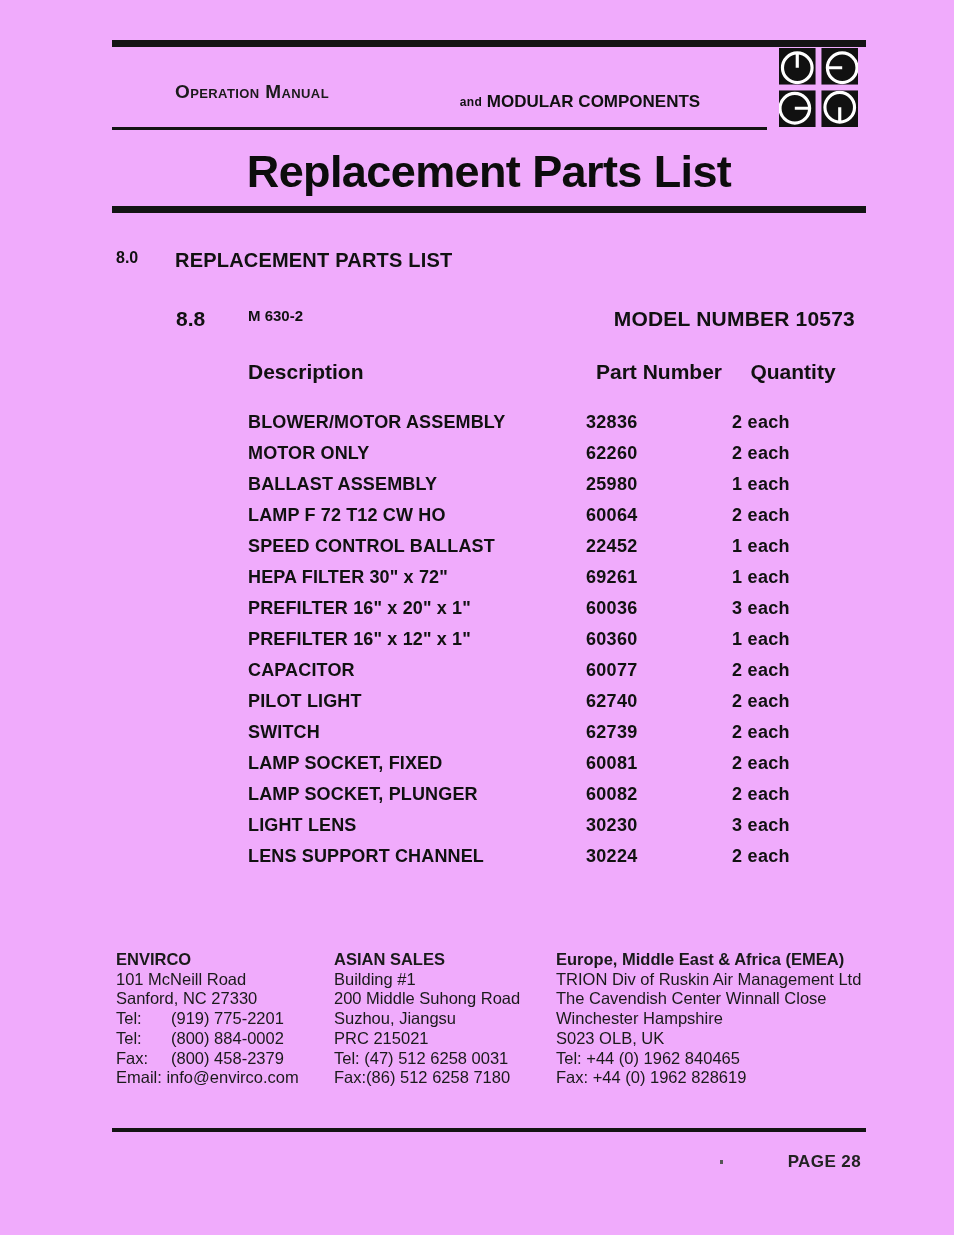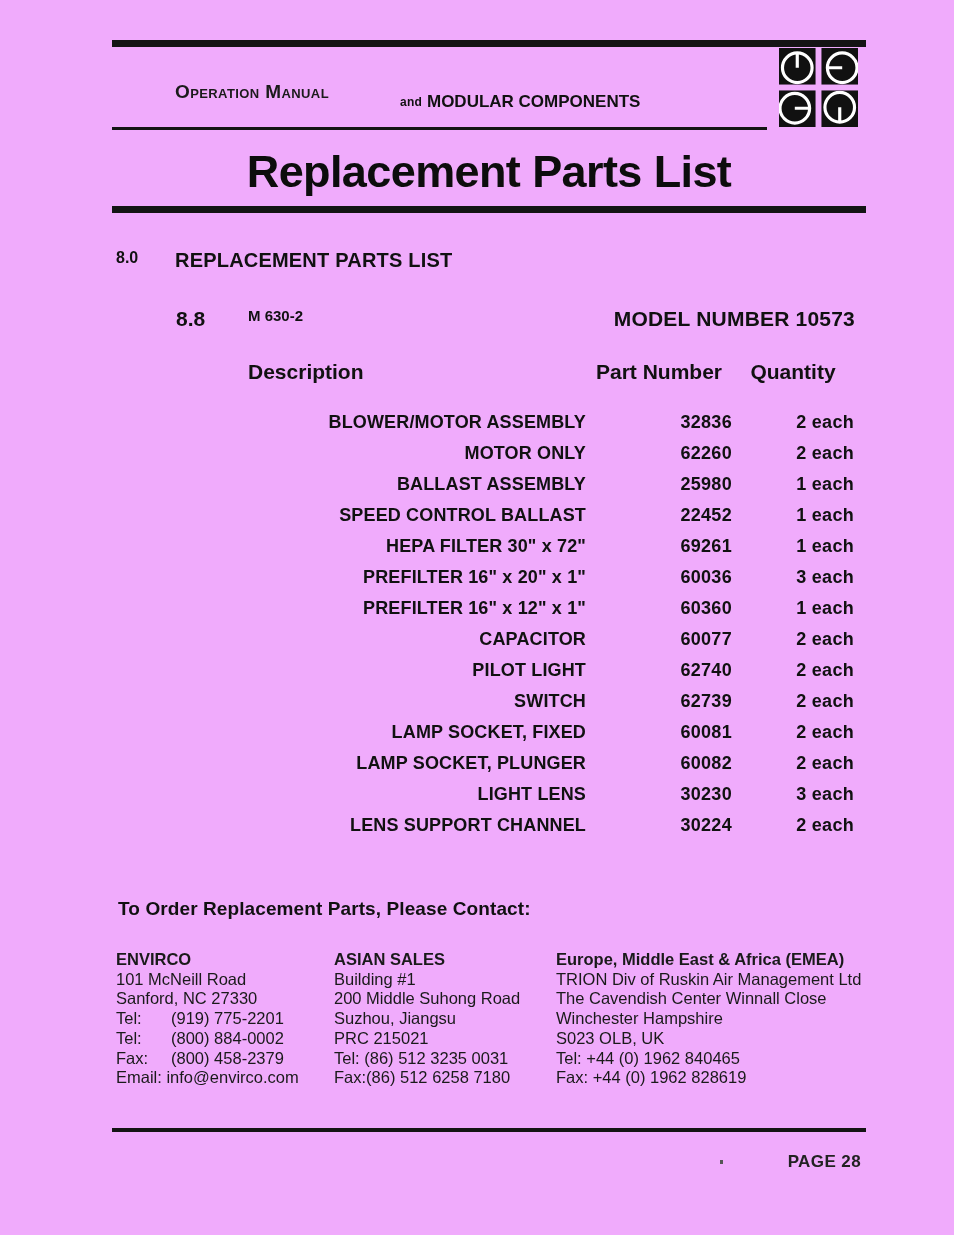--- a/index.html
+++ b/index.html
@@ -60,6 +60,7 @@
     left: 400px;
     top: 92px;
     width: 360px;
+    text-align: center;
     font-weight: bold;
     font-size: 17px;
     color: #111;

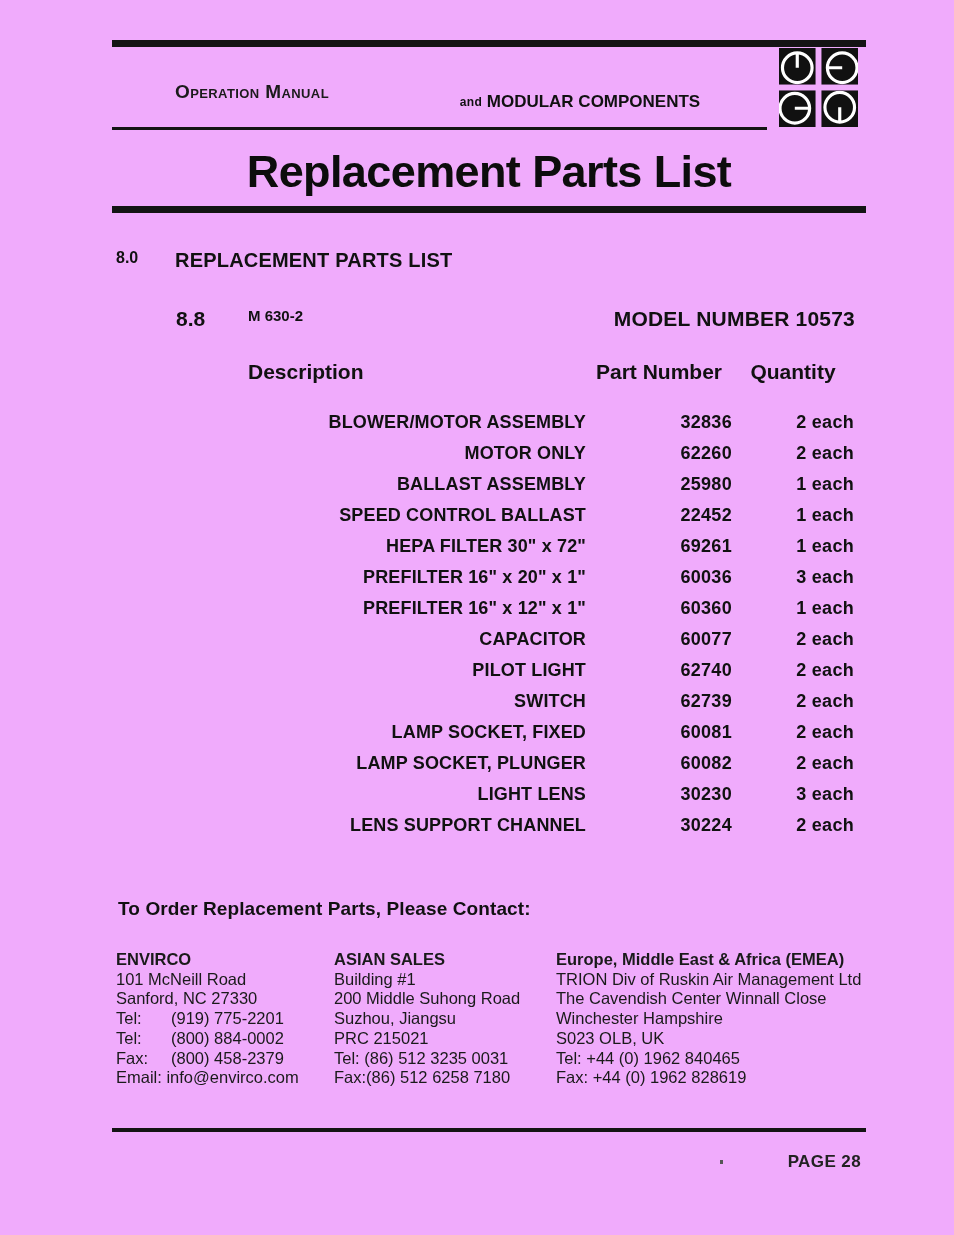--- a/index.html
+++ b/index.html
@@ -173,7 +173,6 @@
     height: 31px;
     letter-spacing: 0.15px;
     white-space: nowrap;
-    text-align: right;
   }
   .parts-table td.col-part,
   .parts-table td.col-qty {

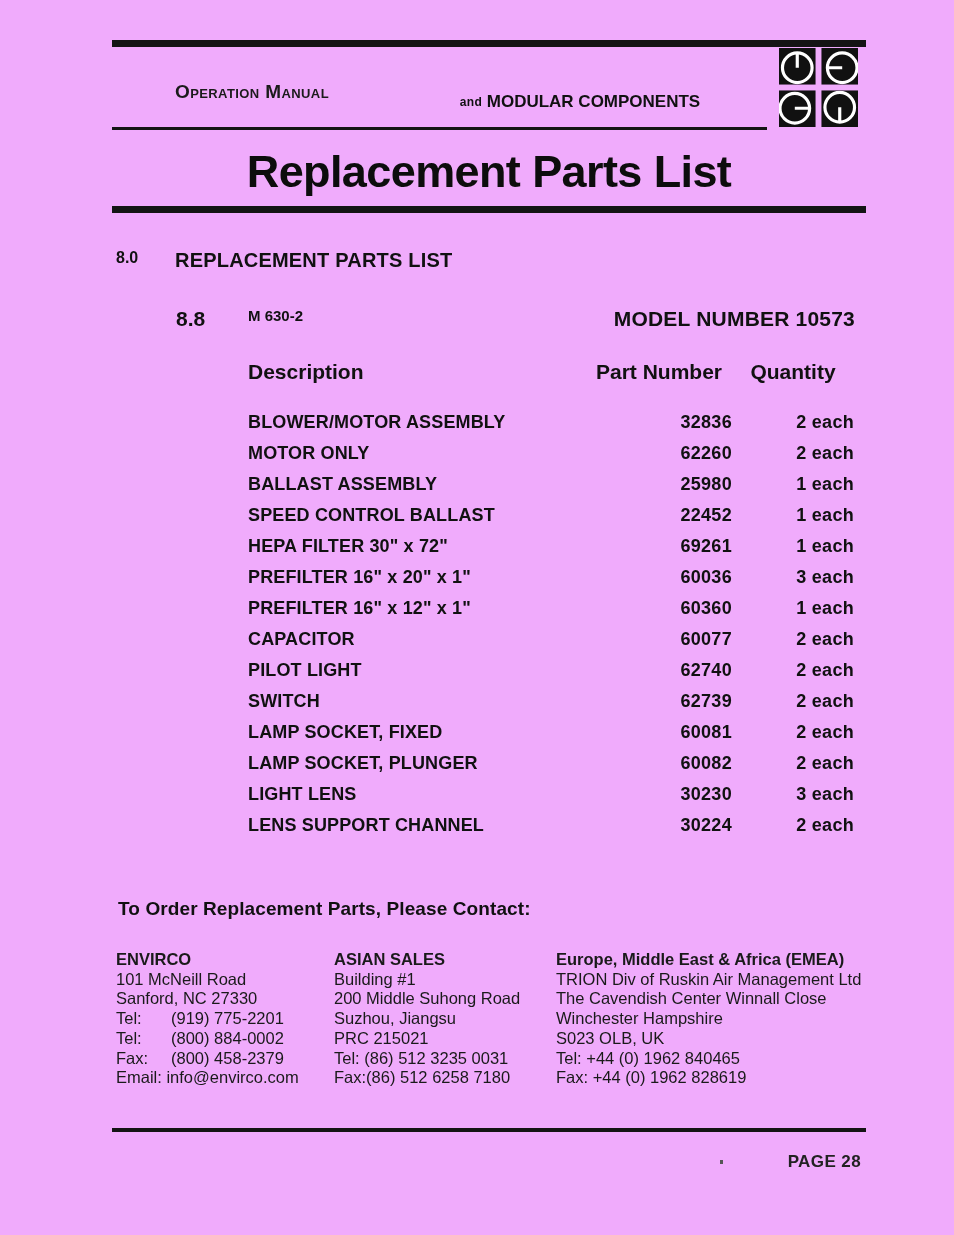--- a/index.html
+++ b/index.html
@@ -176,7 +176,7 @@
   }
   .parts-table td.col-part,
   .parts-table td.col-qty {
-    text-align: right;
+    text-align: left;
     letter-spacing: 0.3px;
   }
   col.c-desc { width: 338px; }

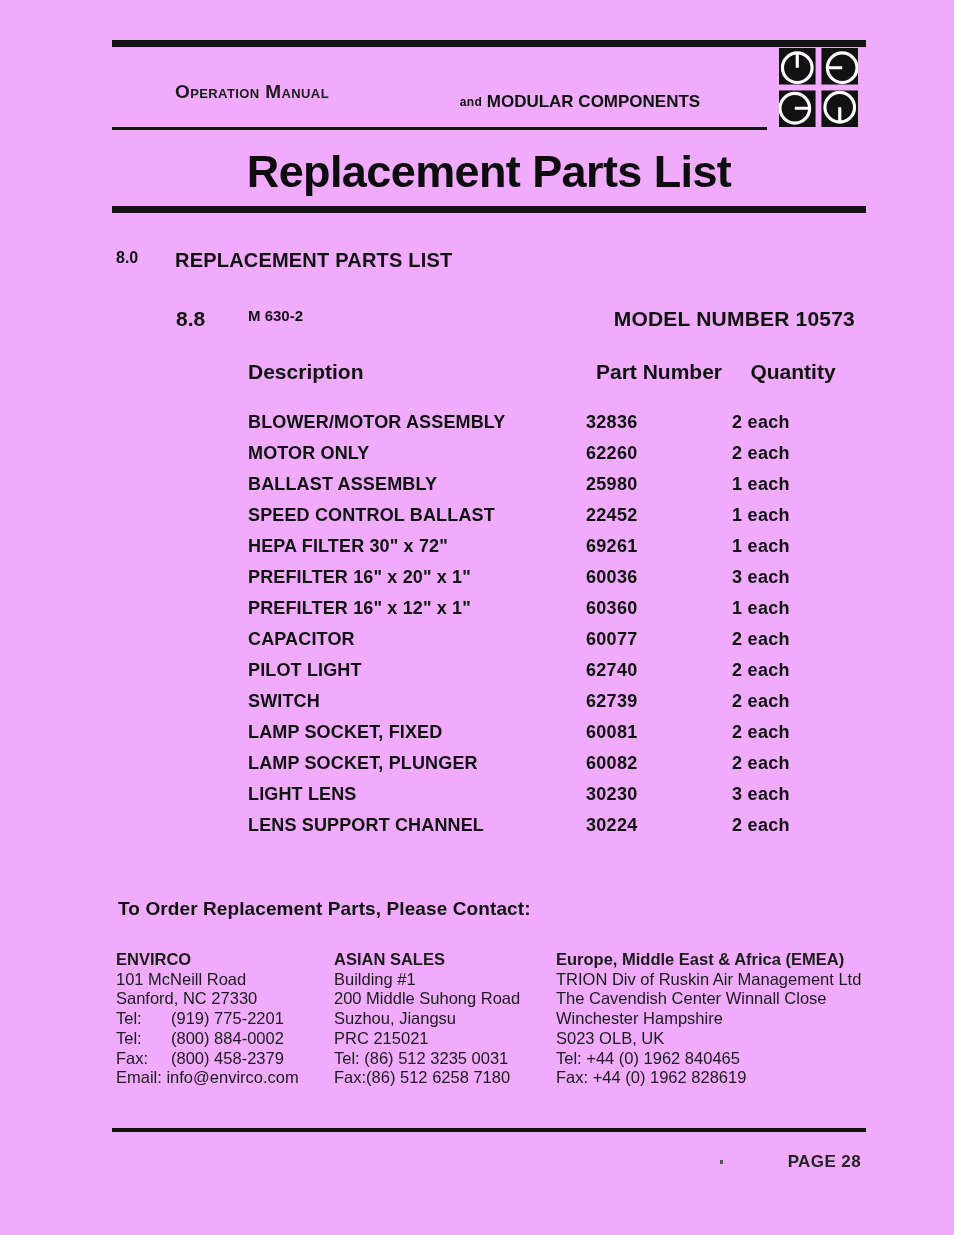--- a/index.html
+++ b/index.html
@@ -344,6 +344,11 @@
           <td class="col-desc">BALLAST ASSEMBLY</td>
           <td class="col-part">25980</td>
           <td class="col-qty">1 each</td>
+        </tr>
+        <tr>
+          <td class="col-desc">LAMP  F 72 T12 CW HO</td>
+          <td class="col-part">60064</td>
+          <td class="col-qty">2 each</td>
         </tr>
         <tr>
           <td class="col-desc">SPEED CONTROL BALLAST</td>

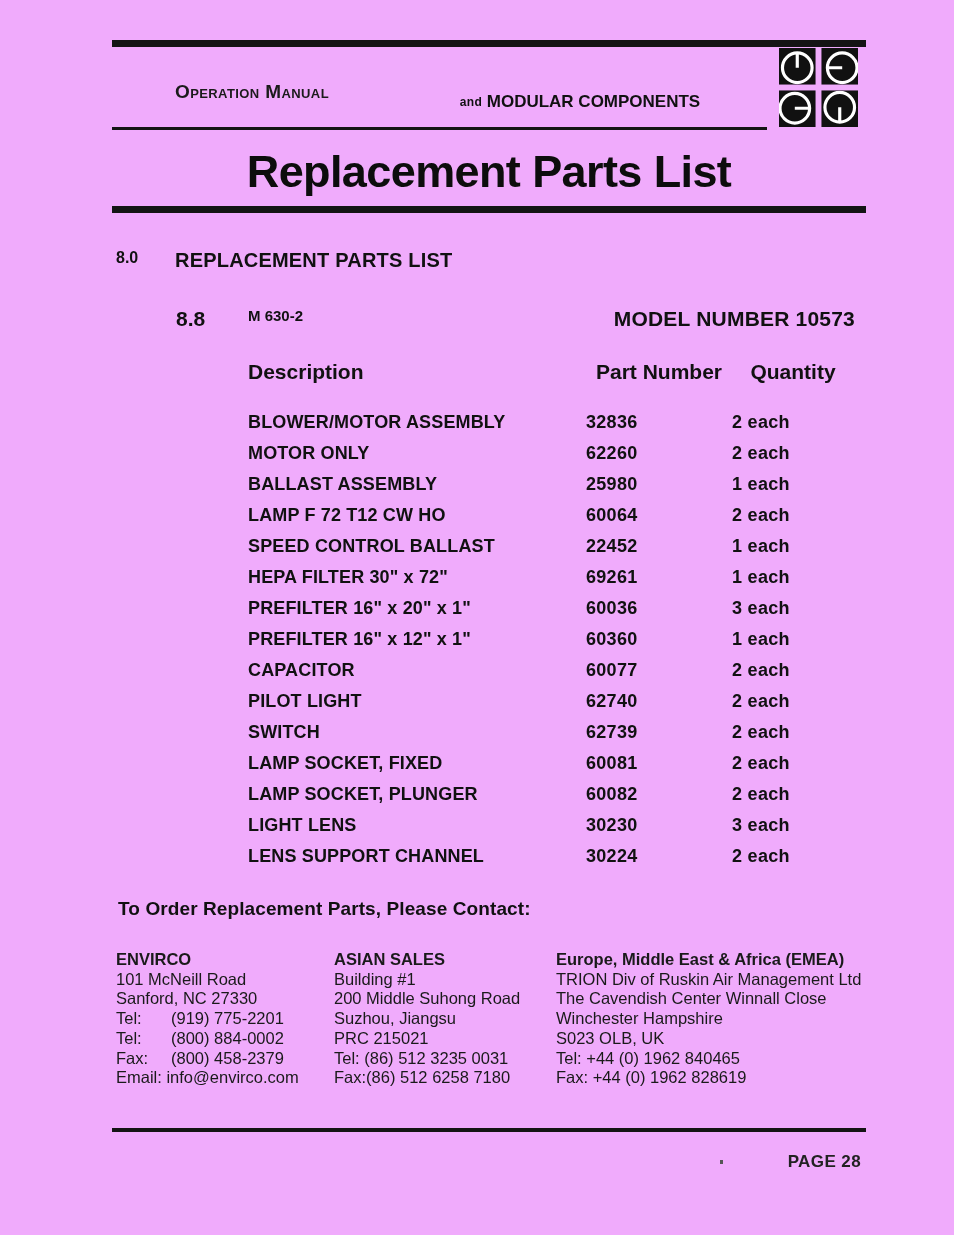--- a/index.html
+++ b/index.html
@@ -408,7 +408,6 @@
       </tbody>
   </table>
 
-  <div class="contact-heading">To Order Replacement Parts, Please Contact:</div>
 
   <div class="contact-cols" id="contact-cols">
       <div class="contact-col col1">

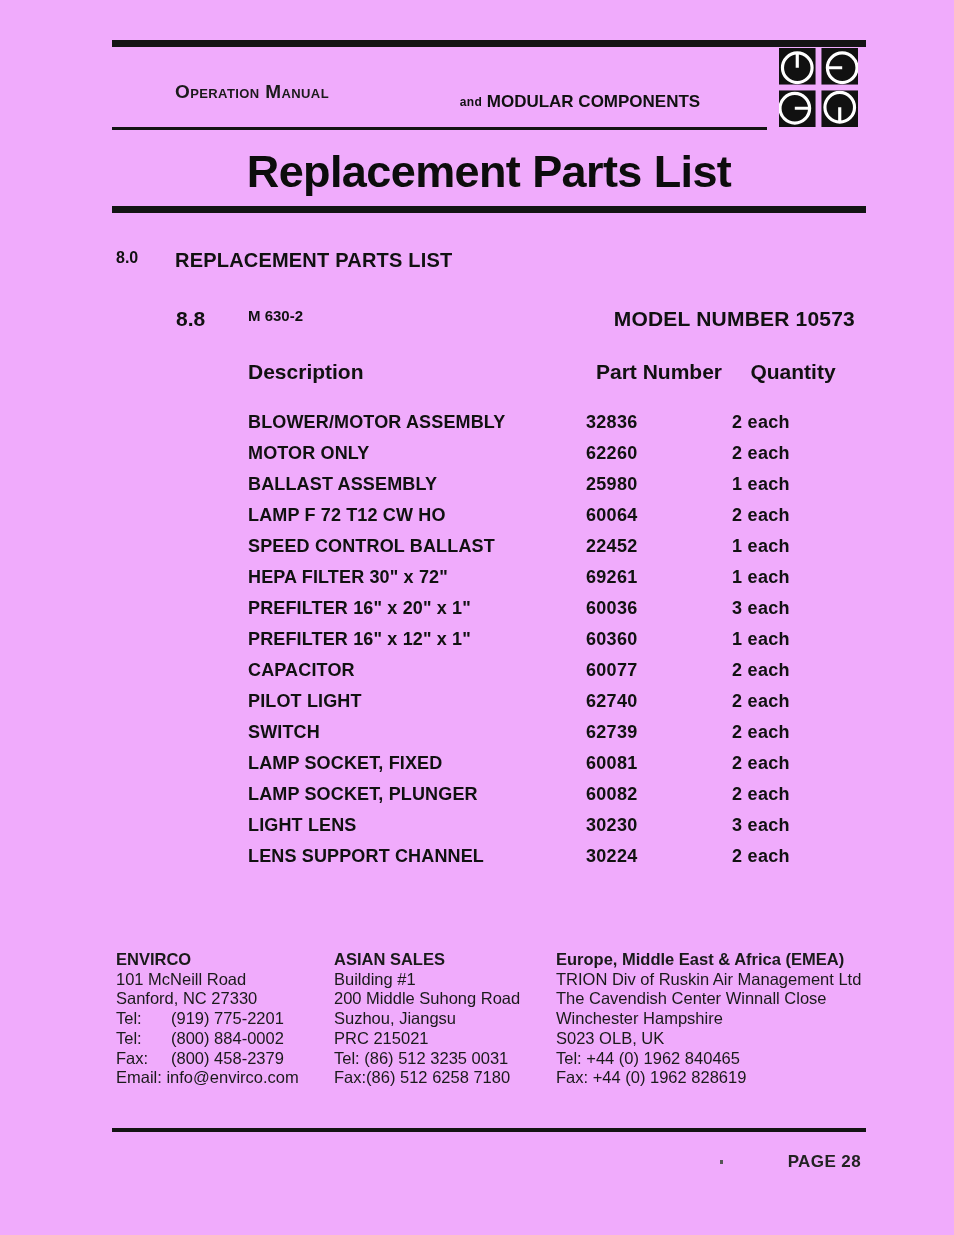--- a/index.html
+++ b/index.html
@@ -425,7 +425,7 @@
         <div class="c-line">200 Middle Suhong Road</div>
         <div class="c-line">Suzhou, Jiangsu</div>
         <div class="c-line">PRC 215021</div>
-        <div class="c-line">Tel: (86) 512 3235 0031</div>
+        <div class="c-line">Tel: (47) 512 6258 0031</div>
         <div class="c-line">Fax:(86) 512 6258 7180</div>
       </div>
       <div class="contact-col col3">

